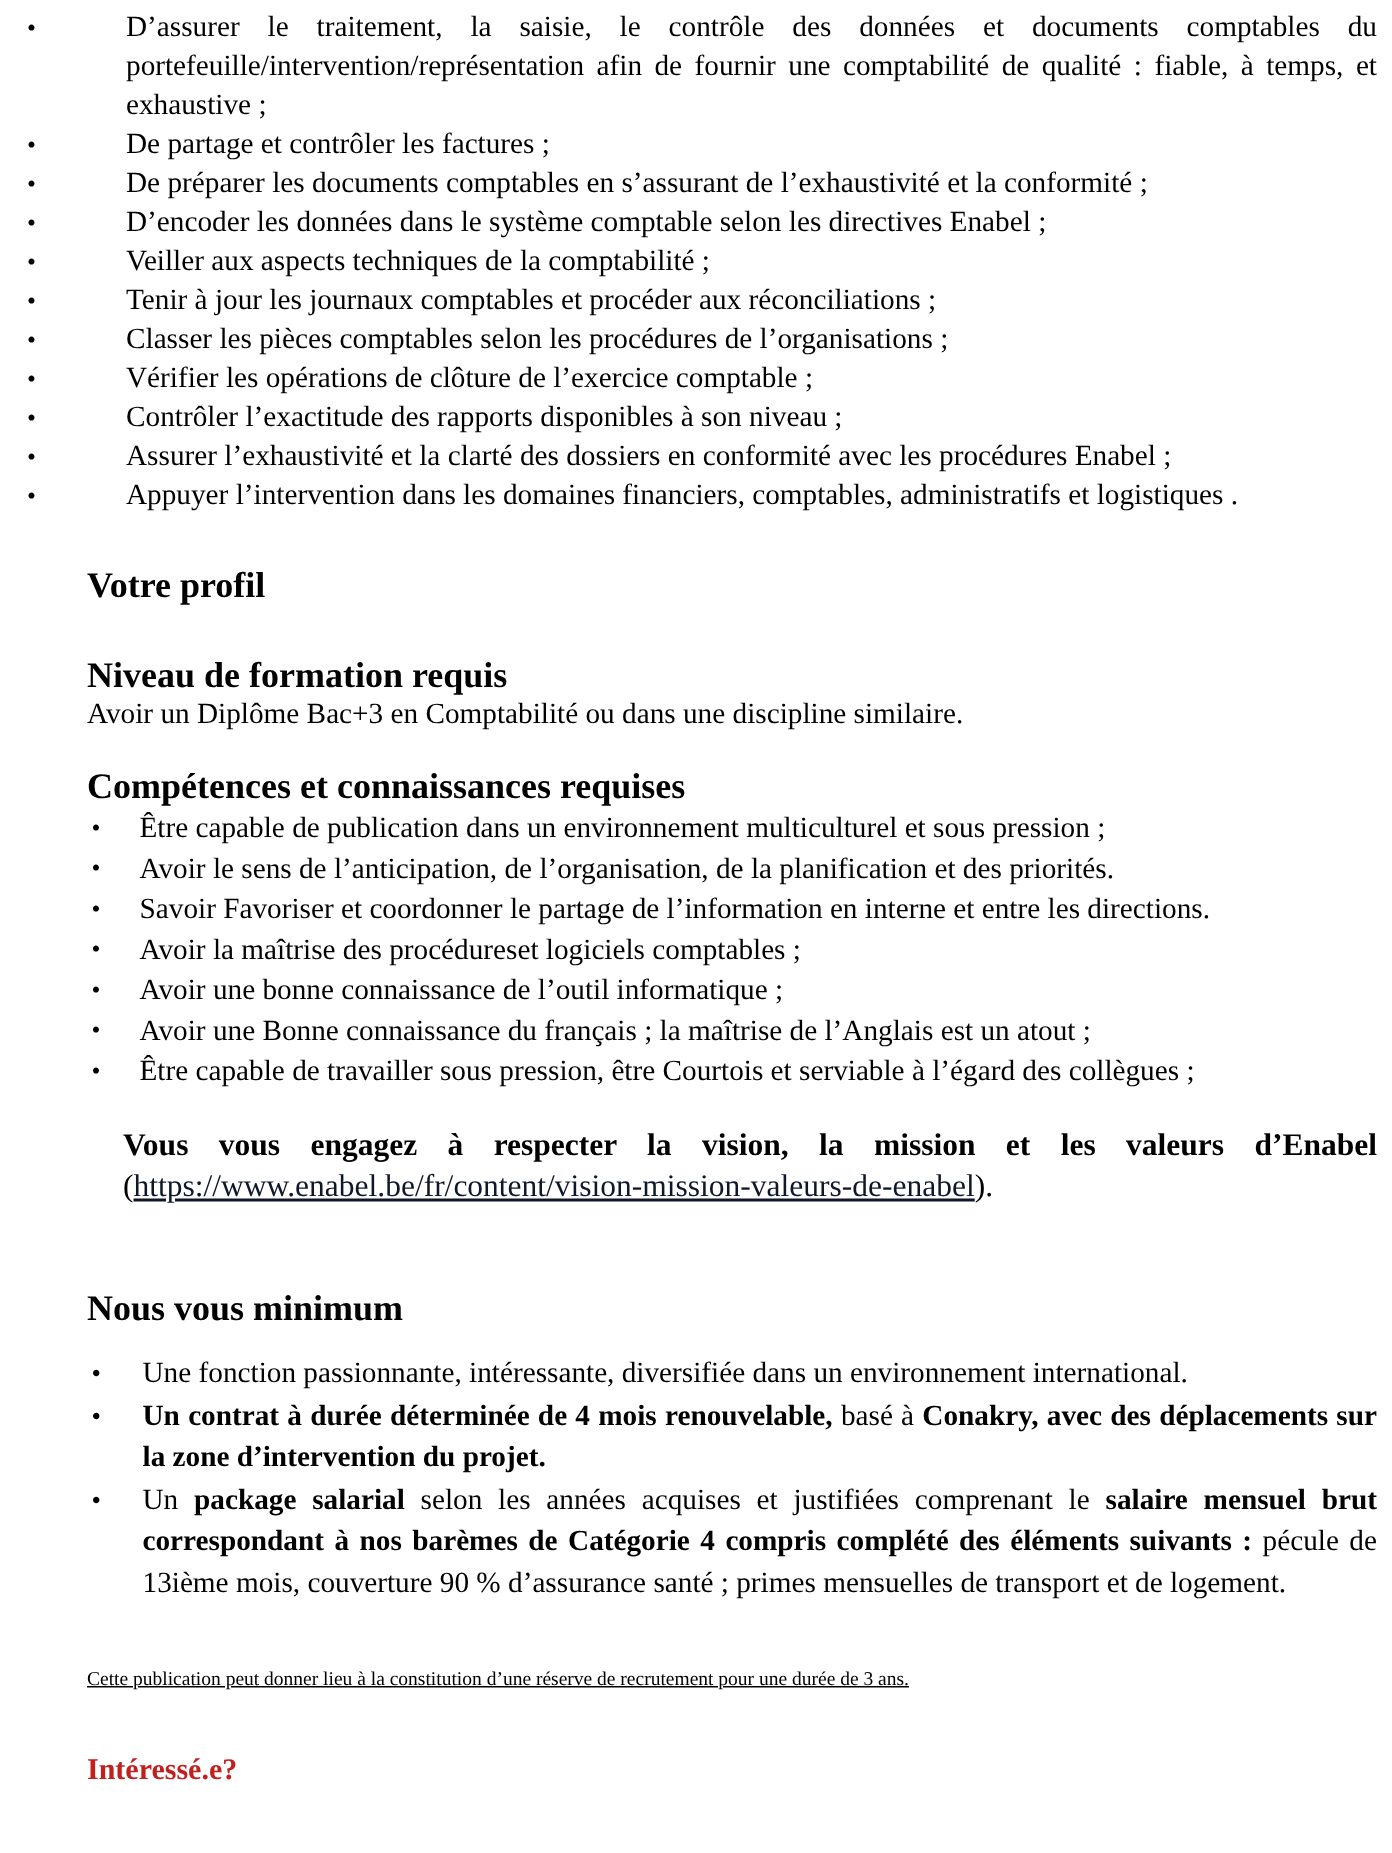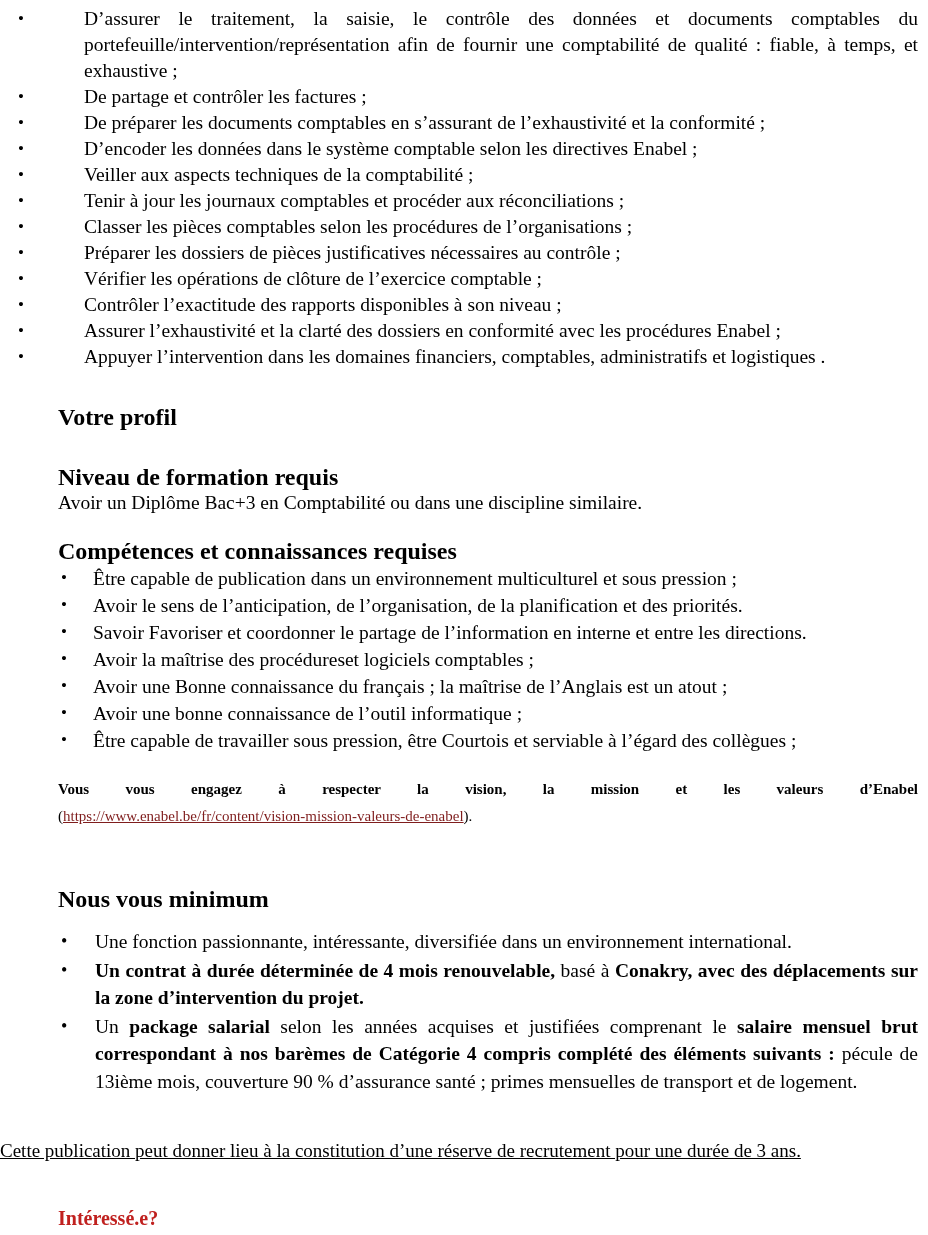--- a/index.html
+++ b/index.html
@@ -153,7 +153,6 @@
     <li>Veiller aux aspects techniques de la comptabilité ;</li>
     <li>Tenir à jour les journaux comptables et procéder aux réconciliations ;</li>
     <li>Classer les pièces comptables selon les procédures de l’organisations ;</li>
-    <li>Préparer les dossiers de pièces justificatives nécessaires au contrôle ;</li>
     <li>Vérifier les opérations de clôture de l’exercice comptable ;</li>
     <li>Contrôler l’exactitude des rapports disponibles à son niveau ;</li>
     <li>Assurer l’exhaustivité et la clarté des dossiers en conformité avec les procédures Enabel ;</li>

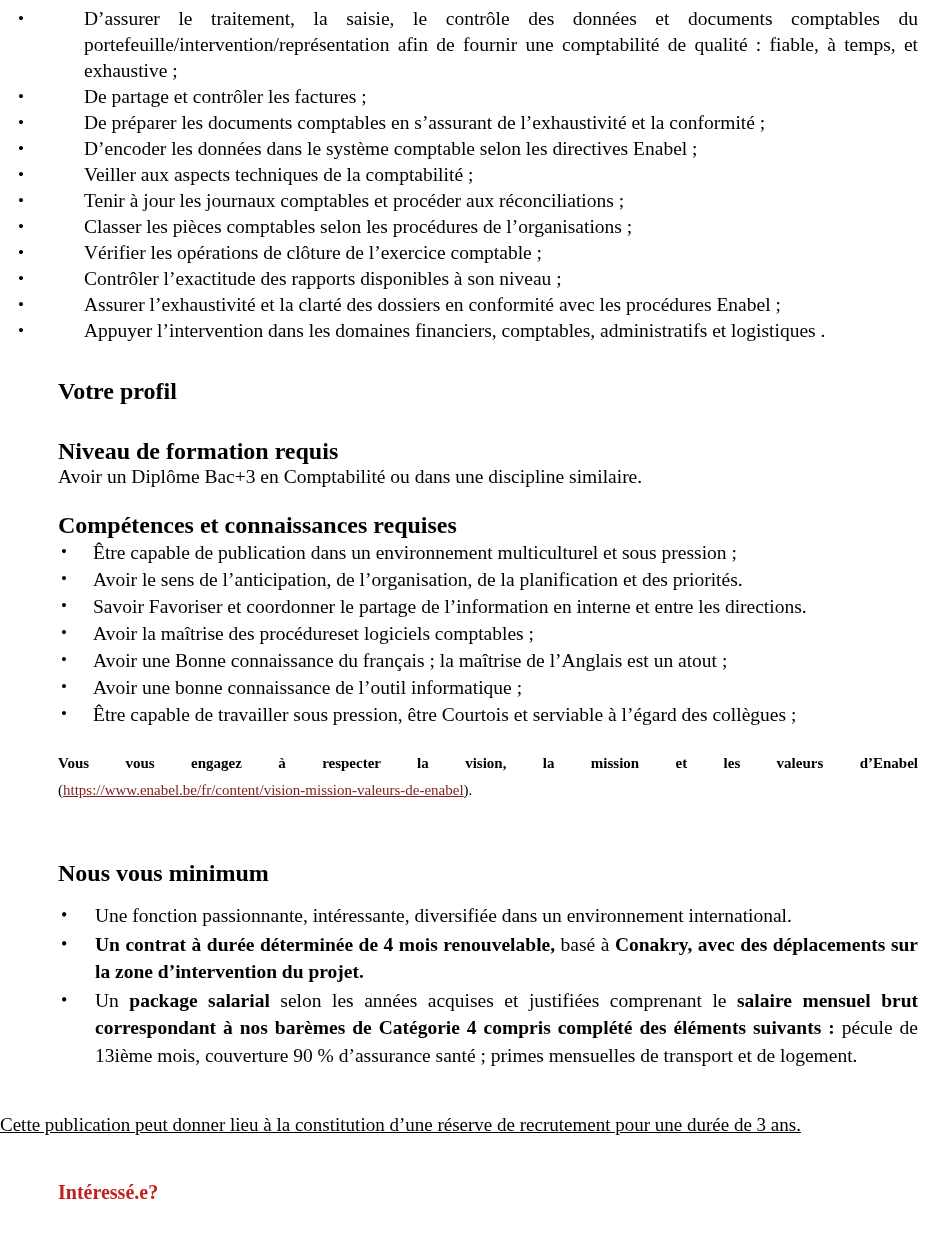--- a/index.html
+++ b/index.html
@@ -177,8 +177,8 @@
     <li>Avoir le sens de l’anticipation, de l’organisation, de la planification et des priorités.</li>
     <li>Savoir Favoriser et coordonner le partage de l’information en interne et entre les directions.</li>
     <li>Avoir la maîtrise des procédureset logiciels comptables ;</li>
+    <li>Avoir une bonne connaissance de l’outil informatique ;</li>
     <li>Avoir une Bonne connaissance du français ; la maîtrise de l’Anglais est un atout ;</li>
-    <li>Avoir une bonne connaissance de l’outil informatique ;</li>
     <li>Être capable de travailler sous pression, être Courtois et serviable à l’égard des collègues ;</li>
   </ul>
 

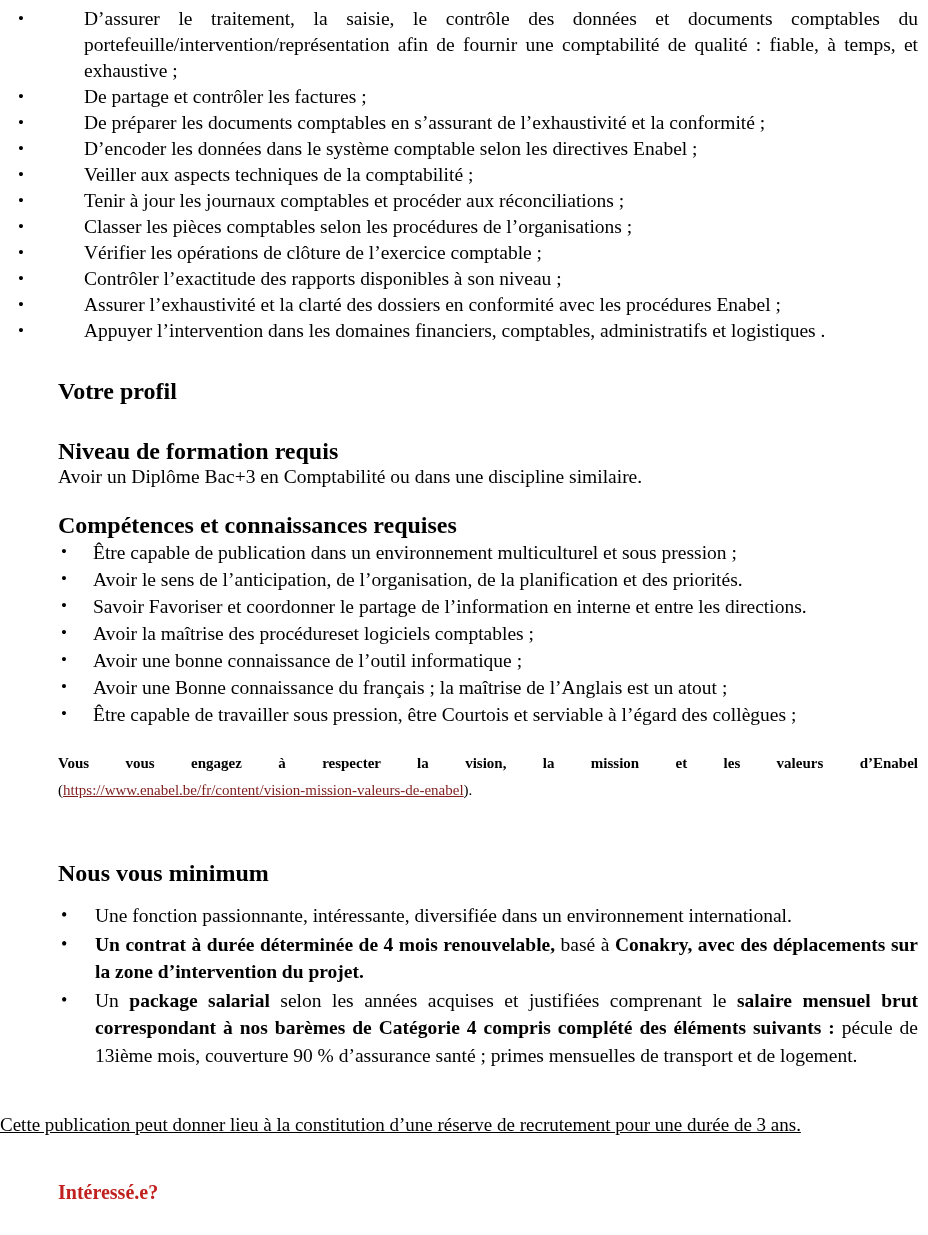--- a/index.html
+++ b/index.html
@@ -106,9 +106,9 @@
   .u { text-decoration: underline; }
 
   #commitment-block {
-    padding-left: 58px;
-    padding-right: 10px;
-    font-size: 15px;
+    padding-left: 82px;
+    padding-right: 10px;
+    font-size: 21px;
     line-height: 27px;
   }
   #commitment-line {

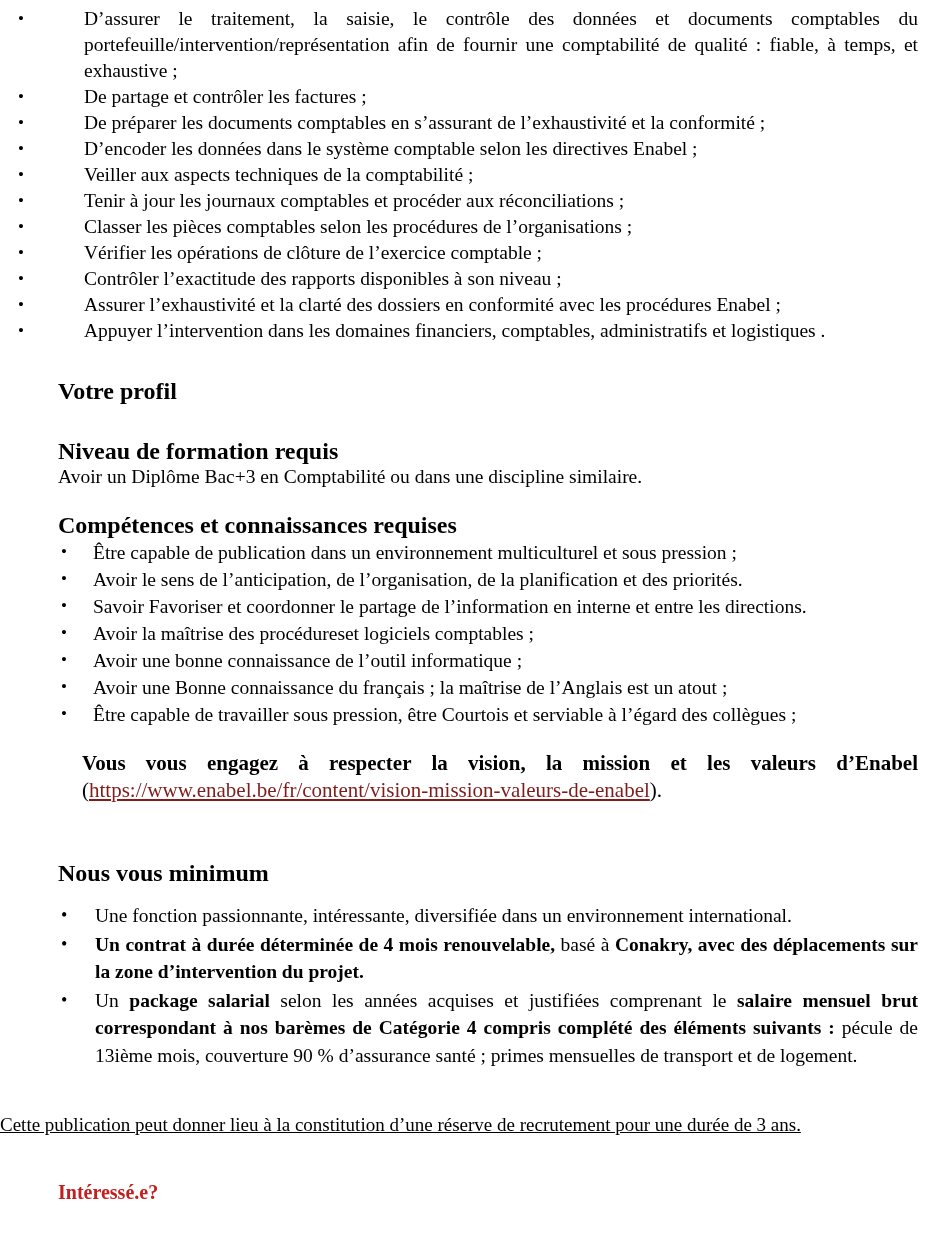--- a/index.html
+++ b/index.html
@@ -186,7 +186,7 @@
 
   <div id="commitment-block">
     <span id="commitment-line">Vous vous engagez à respecter la vision, la mission et les valeurs d’Enabel</span>
-    <span id="commitment-url-line"><span>(</span><a href="#" class="u" style="color:#7f1d1d;text-decoration:underline;">https://www.enabel.be/fr/content/vision-mission-valeurs-de-enabel</a><span>).</span></span>
+    <span id="commitment-url-line"><span>(</span><a href="#" class="u" style="color:#0f172a;text-decoration:underline;">https://www.enabel.be/fr/content/vision-mission-valeurs-de-enabel</a><span>).</span></span>
   </div>
 
   <div class="spacer-lg"></div>

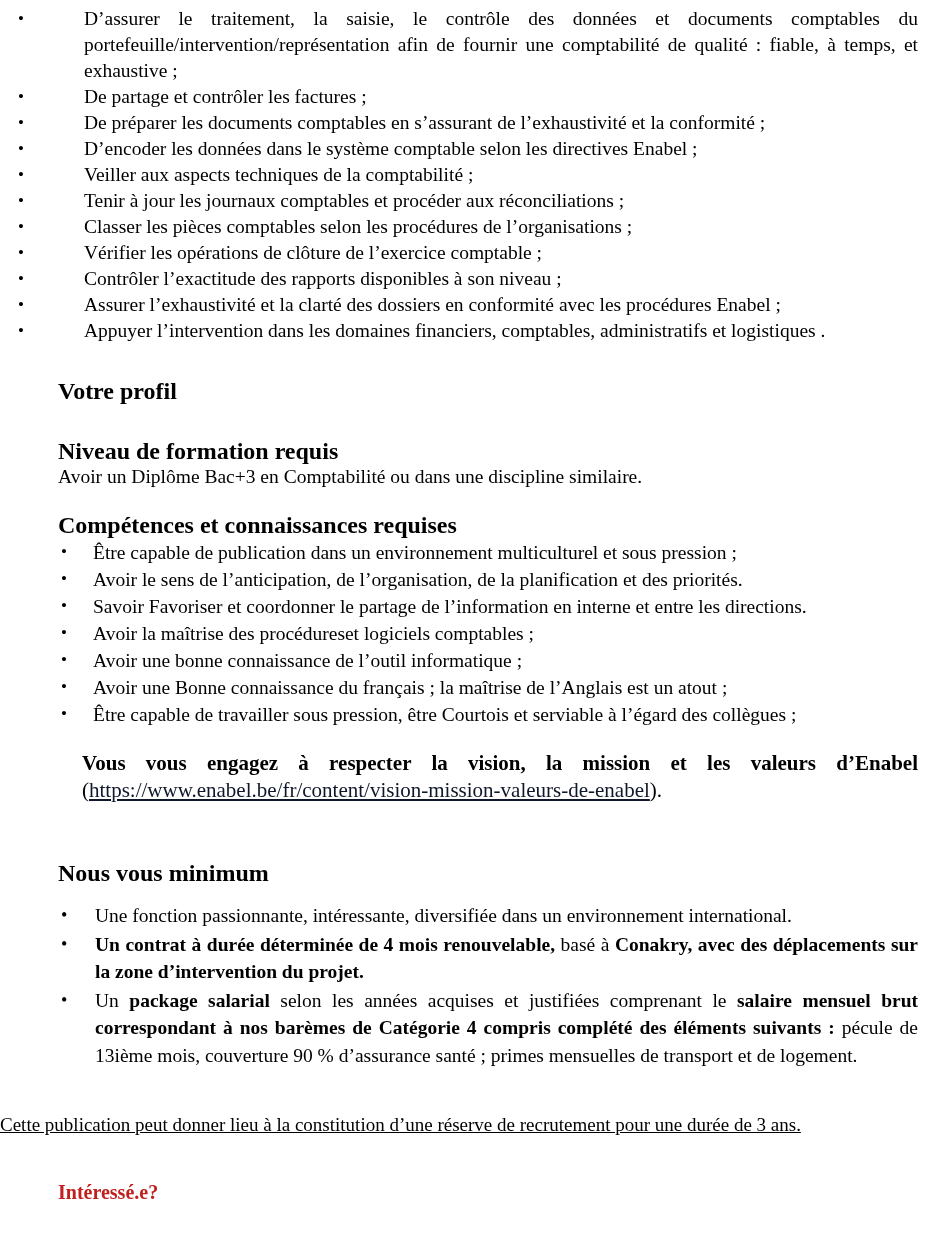--- a/index.html
+++ b/index.html
@@ -124,8 +124,9 @@
   }
 
   #reserve-note {
-    padding-right: 10px;
-    font-size: 19px;
+    padding-left: 58px;
+    padding-right: 10px;
+    font-size: 13px;
     line-height: 27px;
     text-align: justify;
     text-justify: inter-word;

